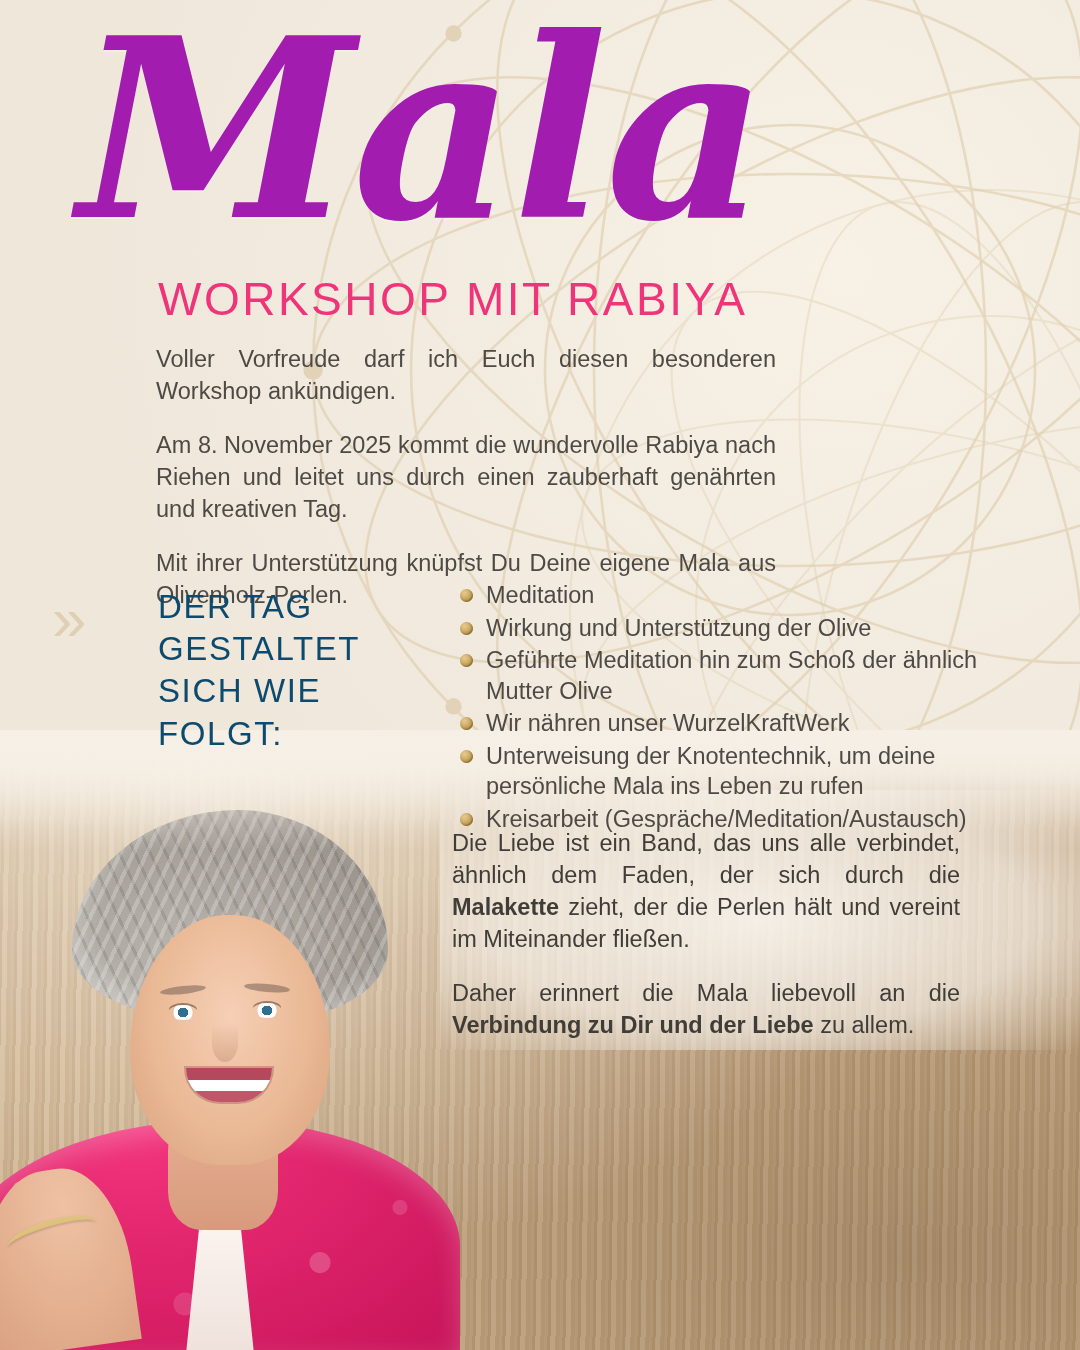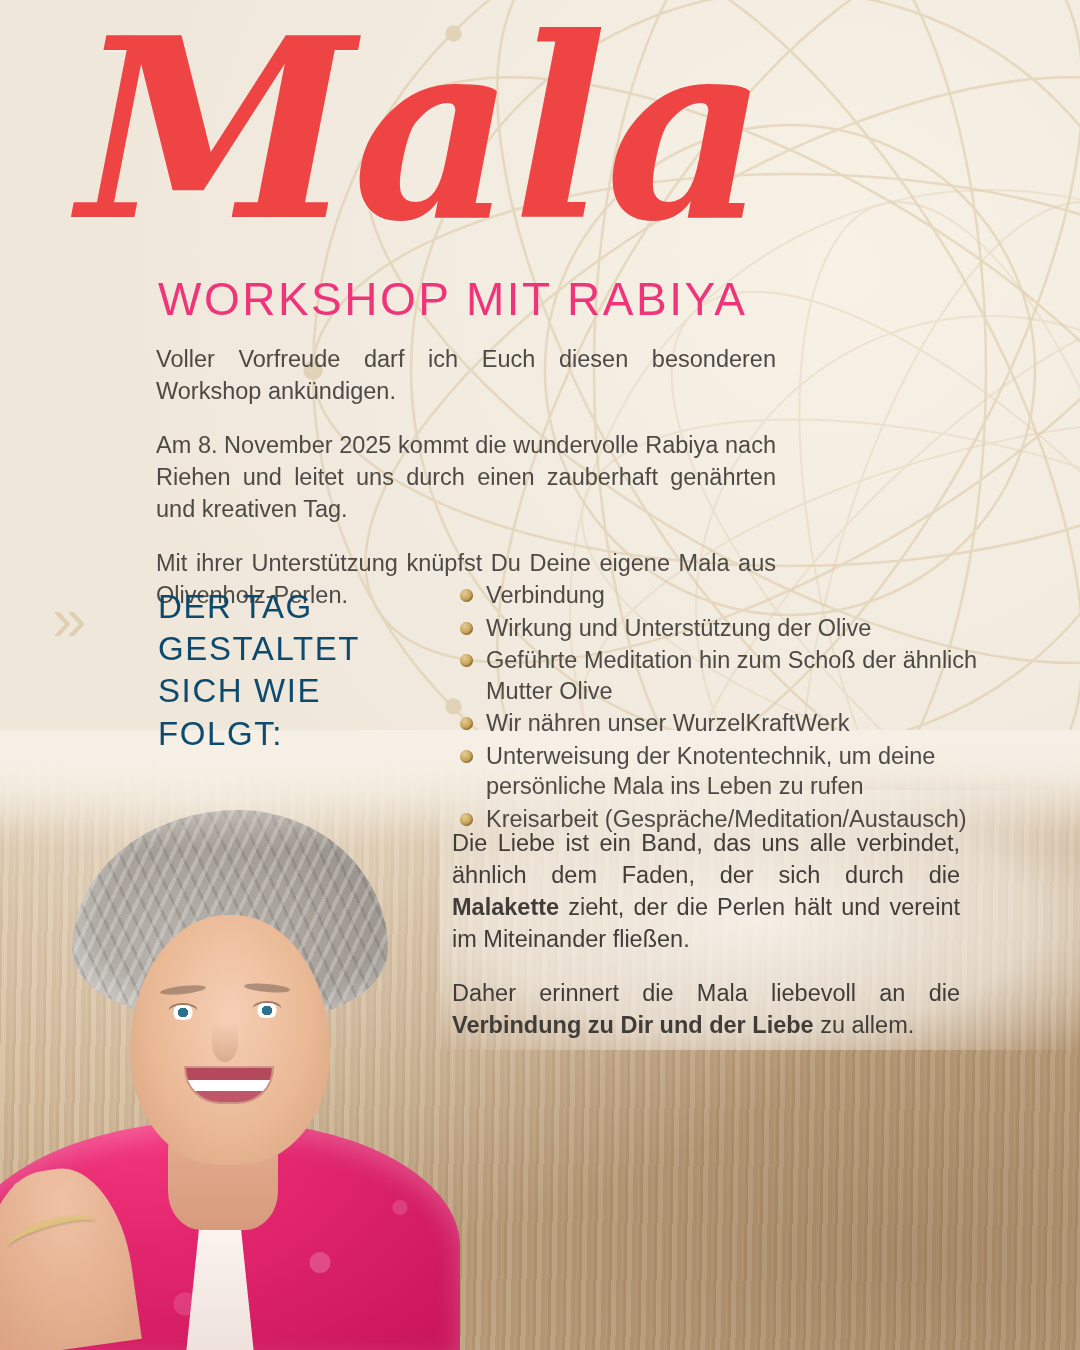--- a/index.html
+++ b/index.html
@@ -178,7 +178,7 @@
     font-weight:700;
     font-size:250px;
     line-height:.92;
-    color:#ef4444;
+    color:#a21caf;
     letter-spacing:-2px;
     text-shadow:0 2px 0 rgba(255,255,255,.25);
   }

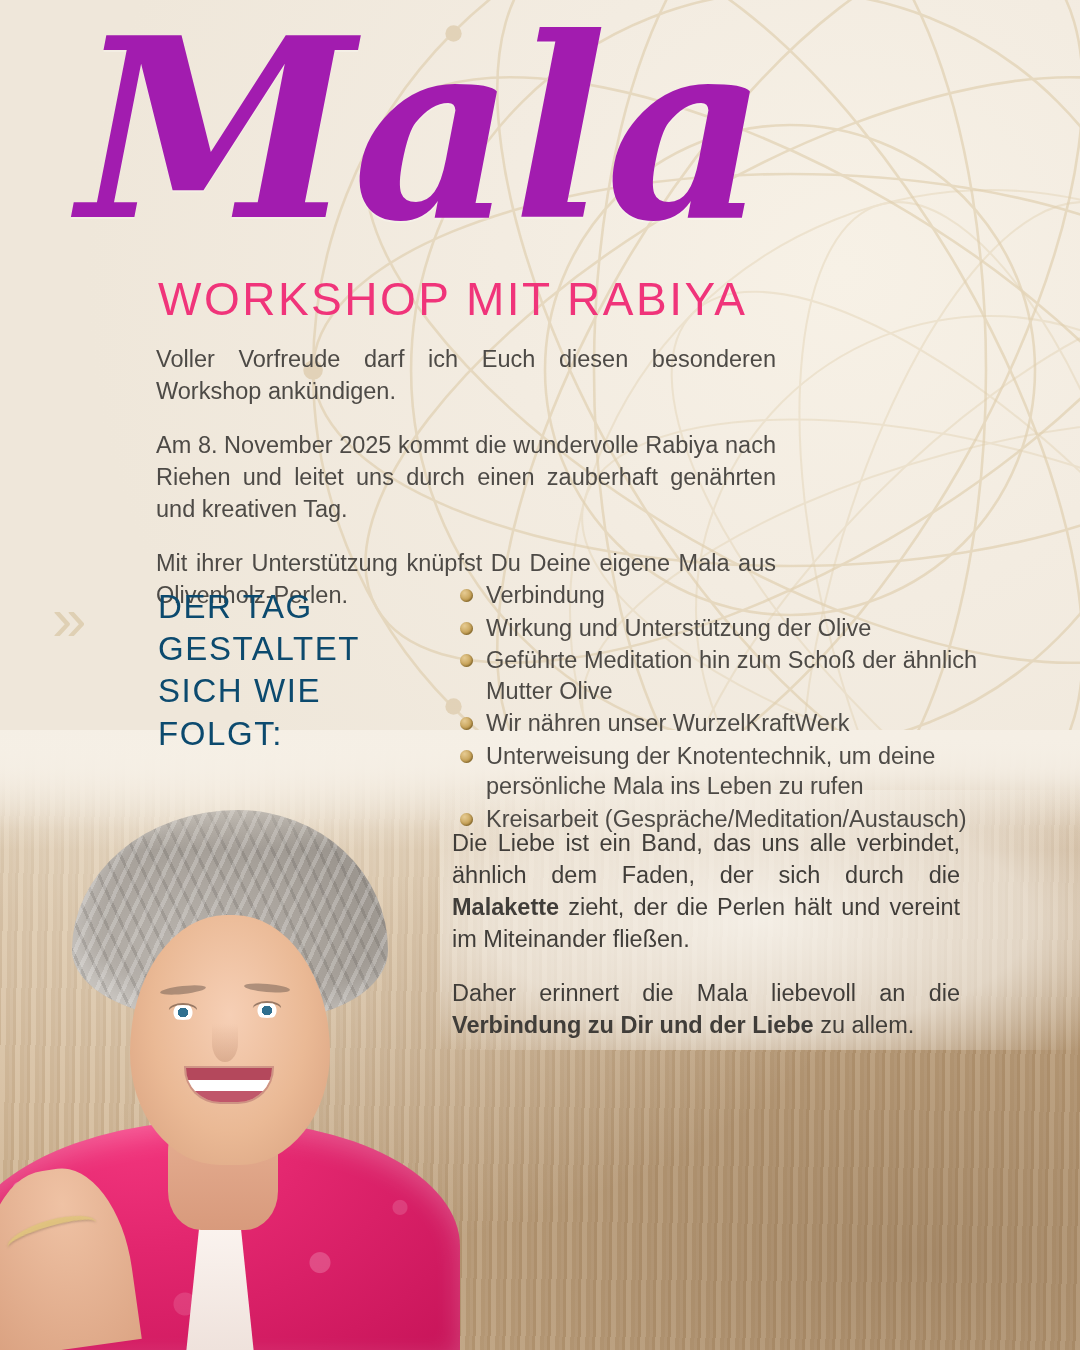--- a/index.html
+++ b/index.html
@@ -376,7 +376,7 @@
 <div class="daytitle">DER TAG GESTALTET SICH WIE FOLGT:</div>
 
 <ul class="bullets">
-  <li>Verbindung</li>
+  <li>Meditation</li>
   <li>Wirkung und Unterstützung der Olive</li>
   <li>Geführte Meditation hin zum Schoß der ähnlich Mutter Olive</li>
   <li>Wir nähren unser WurzelKraftWerk</li>

